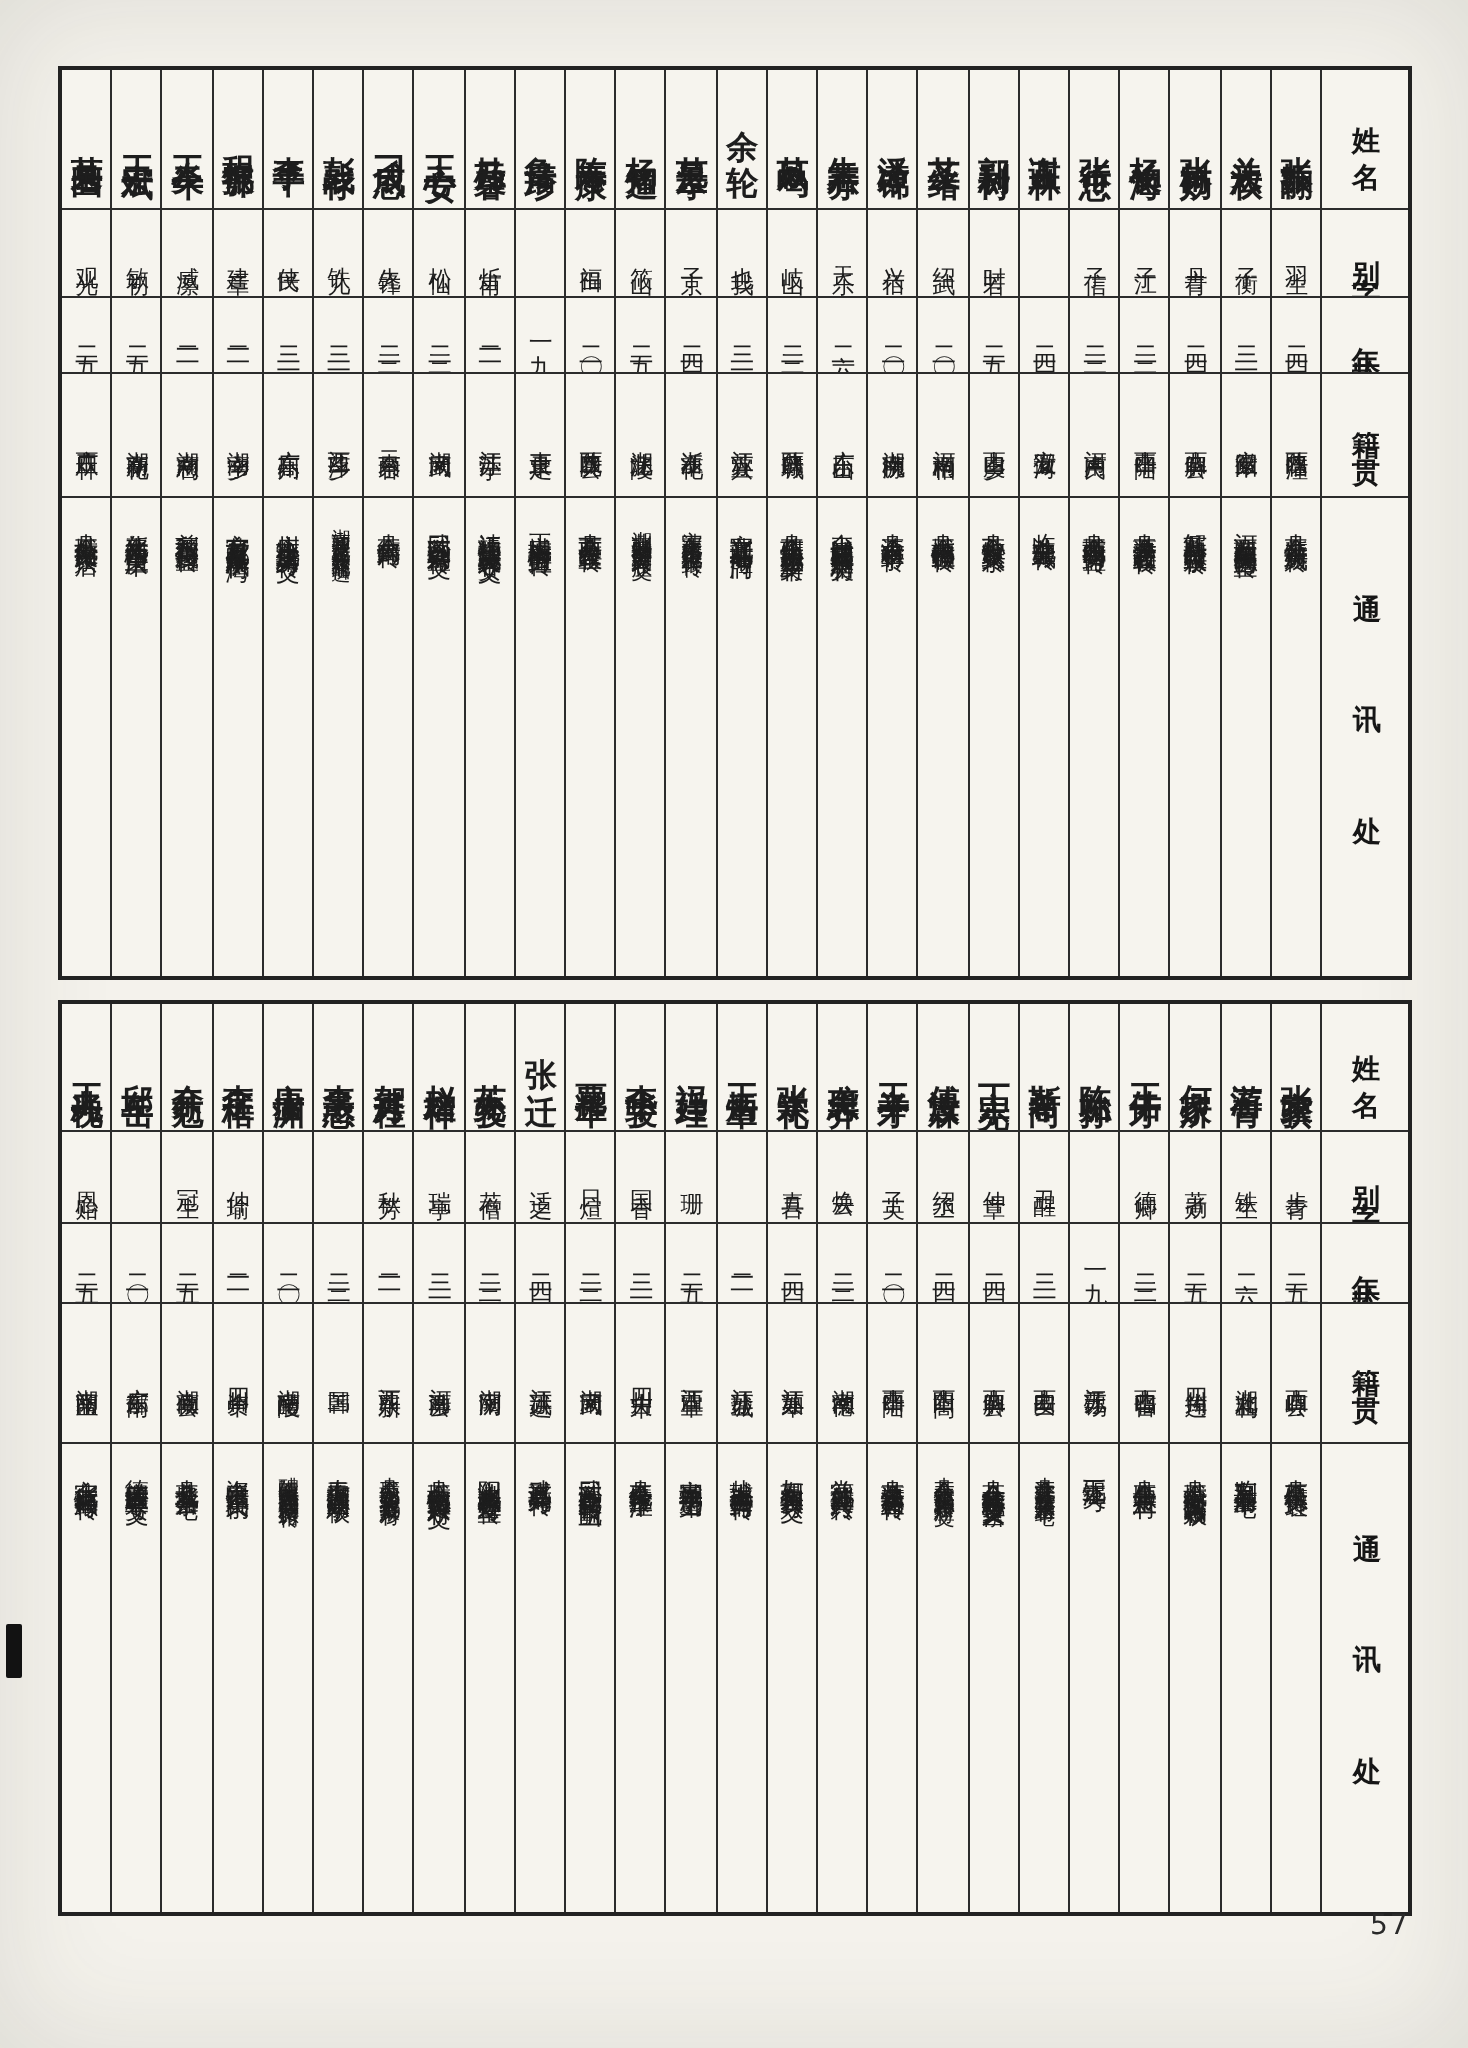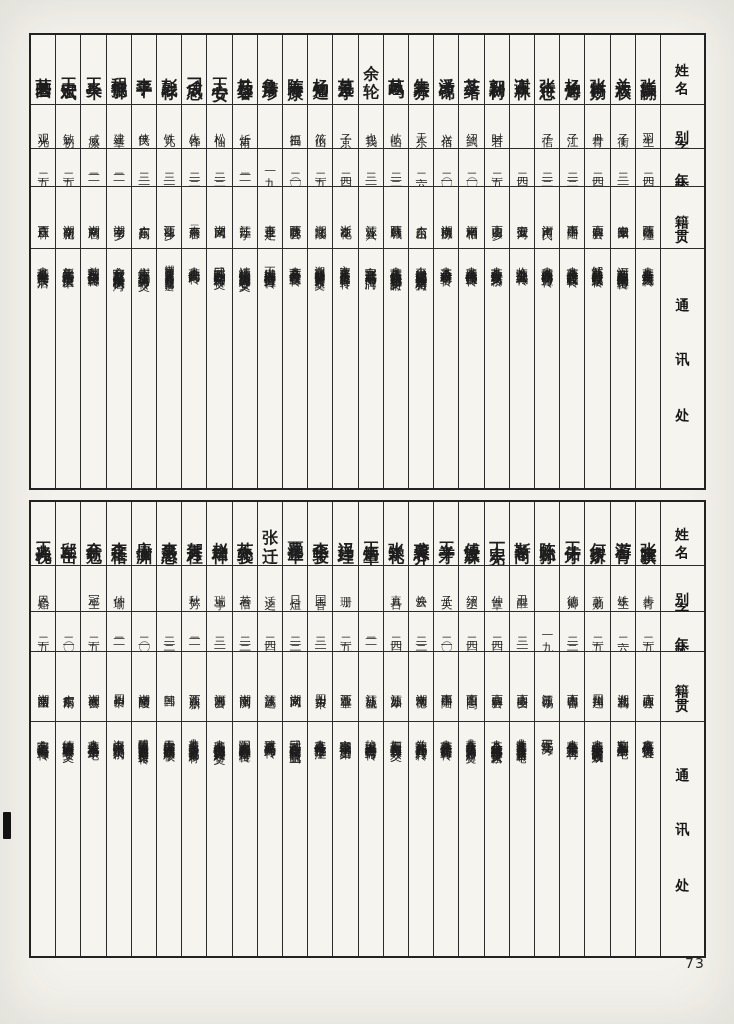--- a/index.html
+++ b/index.html
@@ -935,7 +935,7 @@
     </section>
 
   <div class="mark"></div>
-  <div class="pagenum">73</div>
+  <div class="pagenum">57</div>
 </div>
 
 </body></html>

